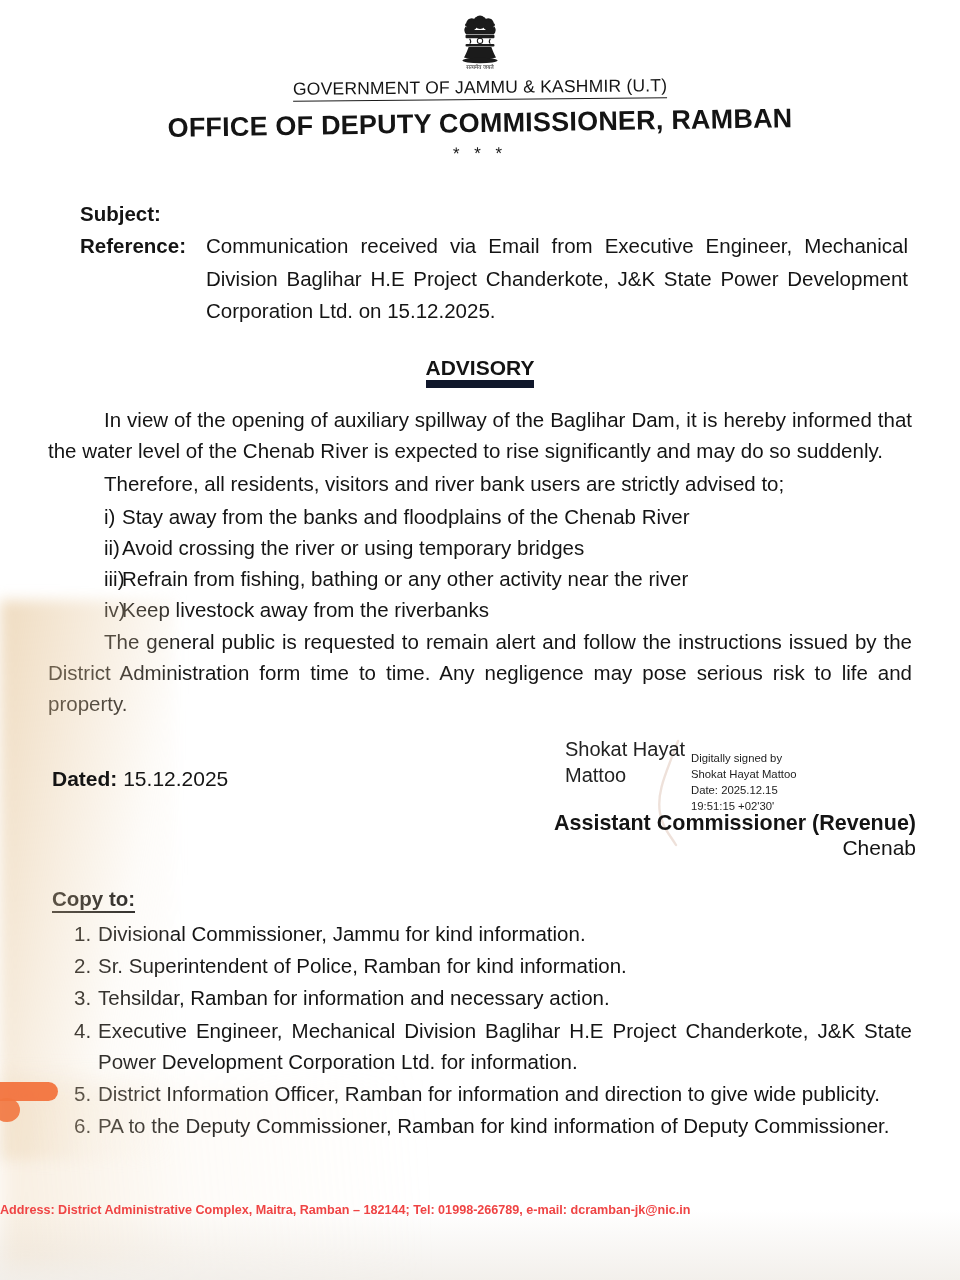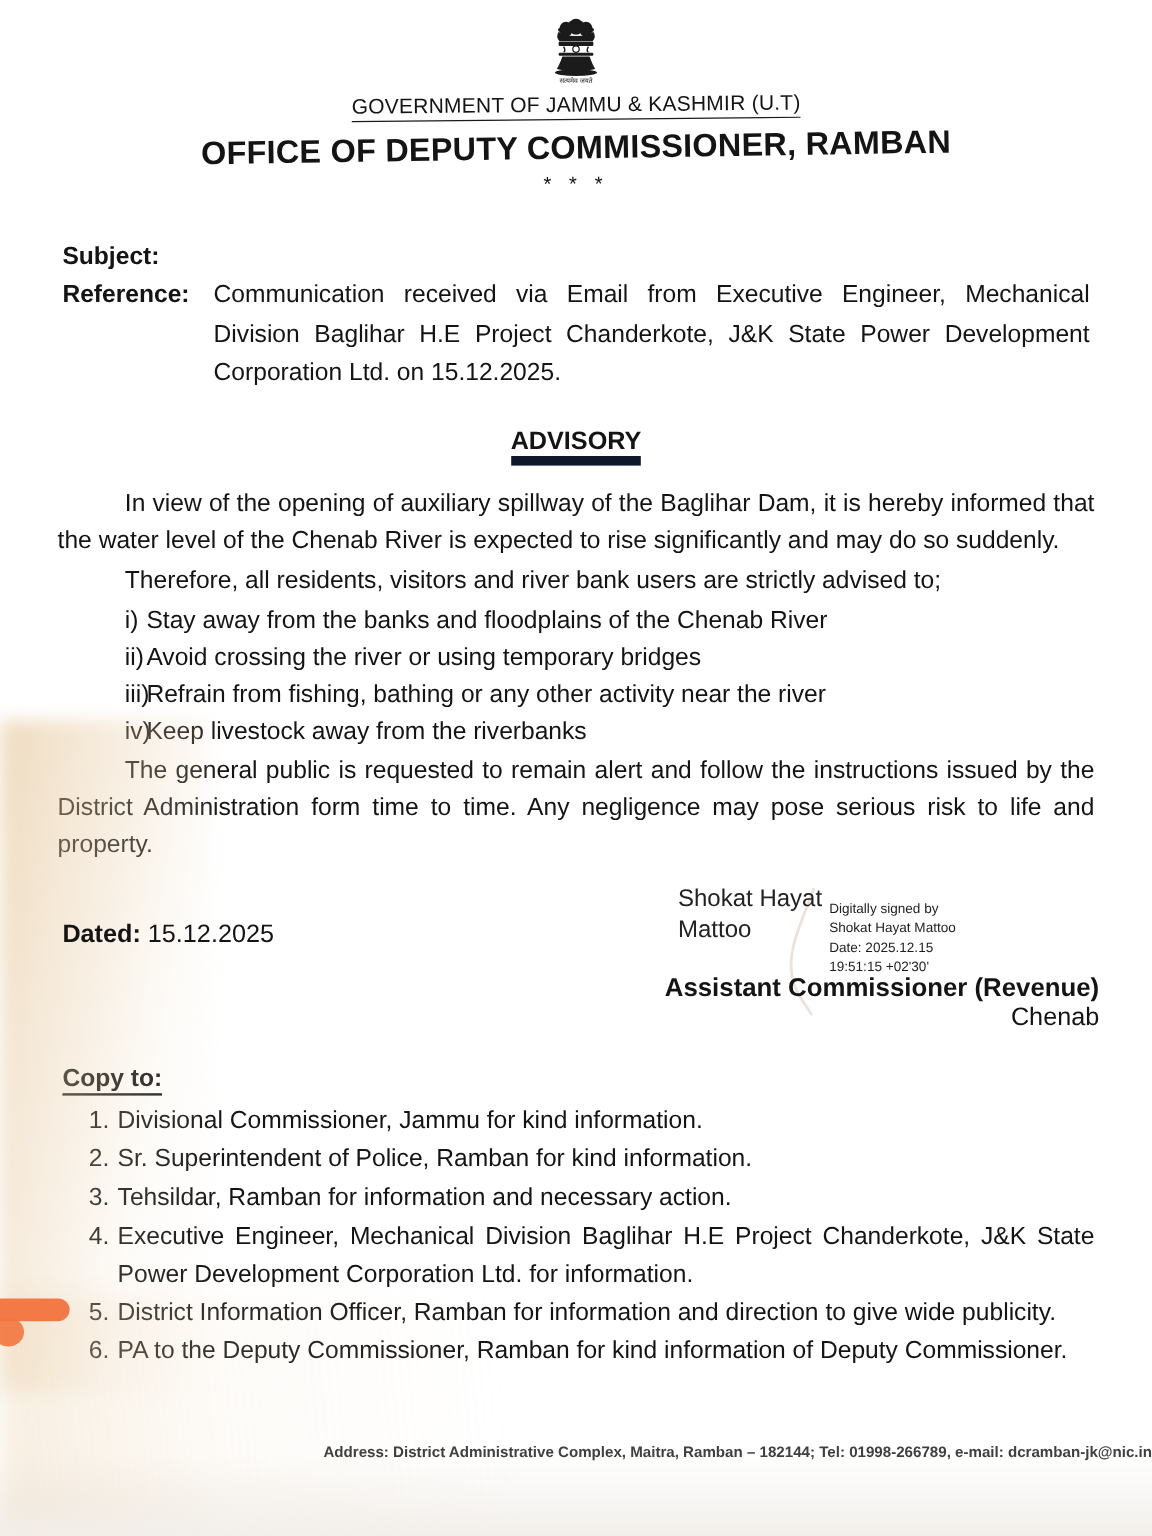--- a/index.html
+++ b/index.html
@@ -107,7 +107,7 @@
 
   
   .srblock {
-    margin: 34px 52px 0 52px;
+    margin: 34px 52px 0 80px;
     font-size: 20.5px;
     line-height: 1.58;
   }

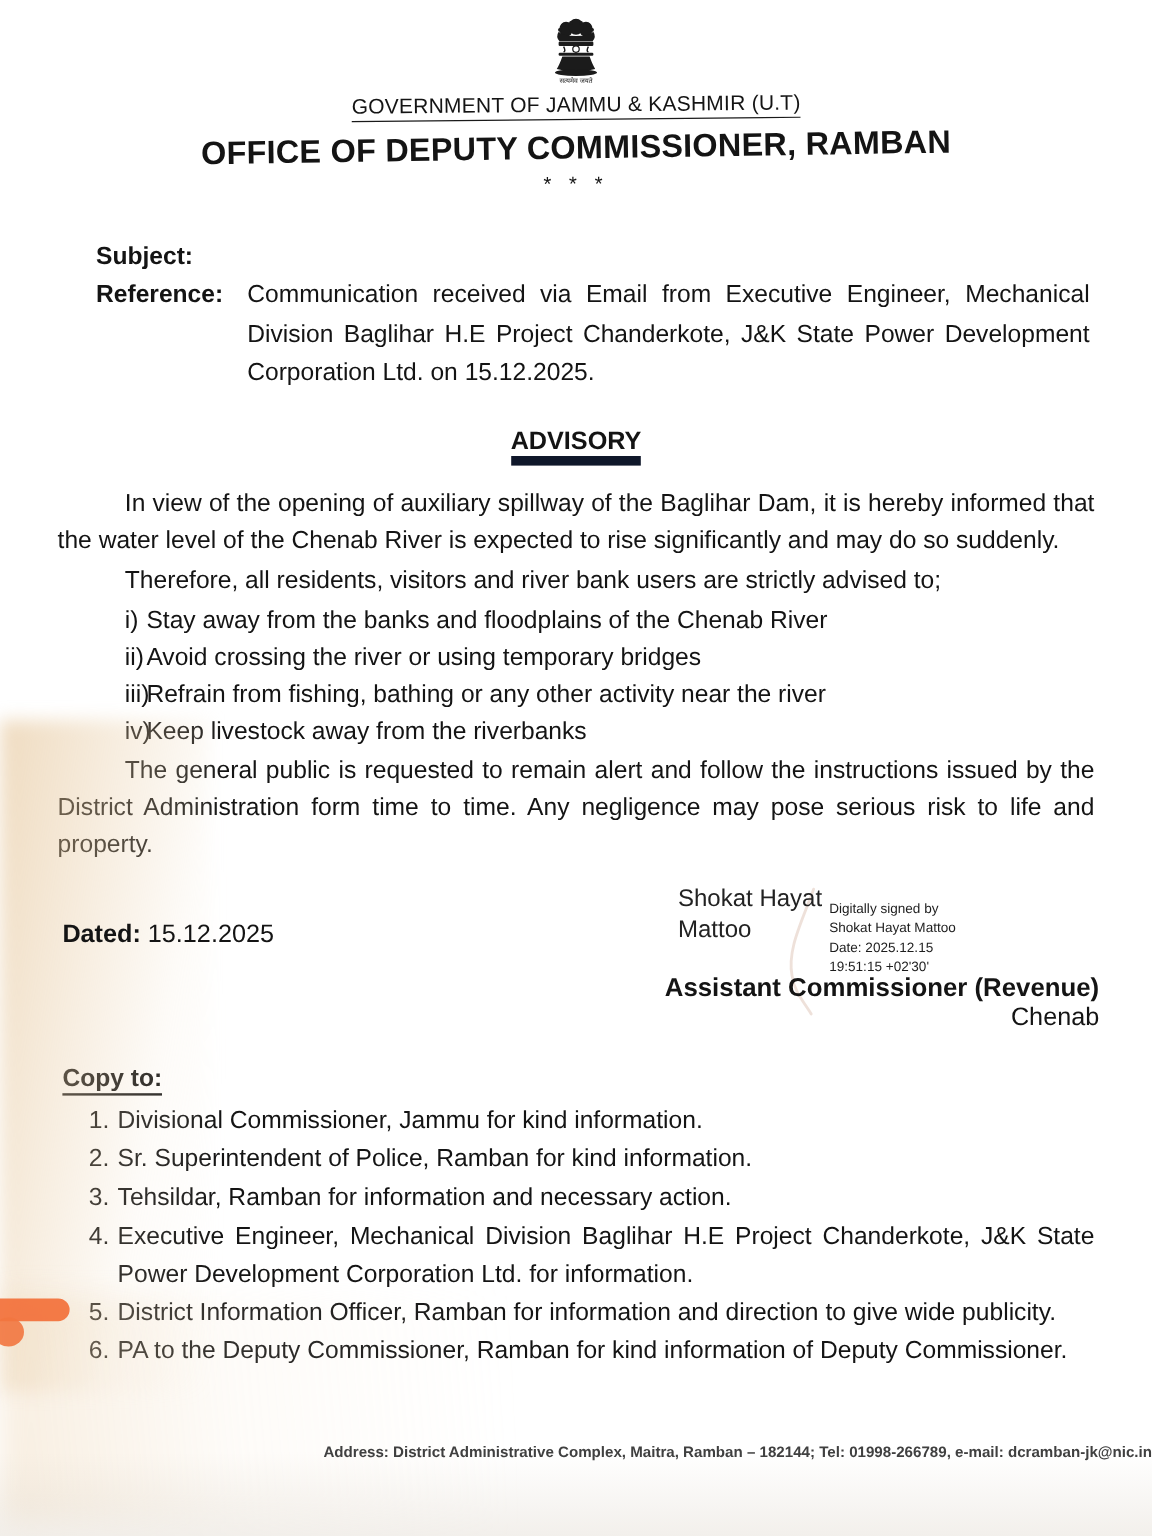--- a/index.html
+++ b/index.html
@@ -272,10 +272,10 @@
     left: 0;
     top: 1203px;
     width: 960px;
-    text-align: right;
+    text-align: left;
     font-size: 12.6px;
     font-weight: 700;
-    color: #404040;
+    color: #ef4444;
   }
 </style>
 </head>

